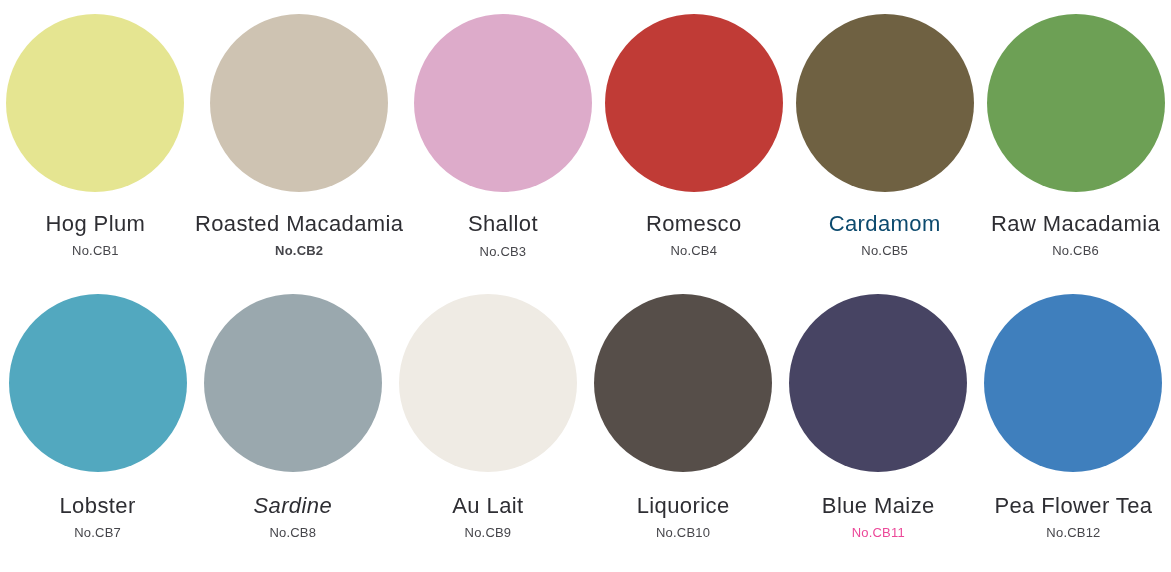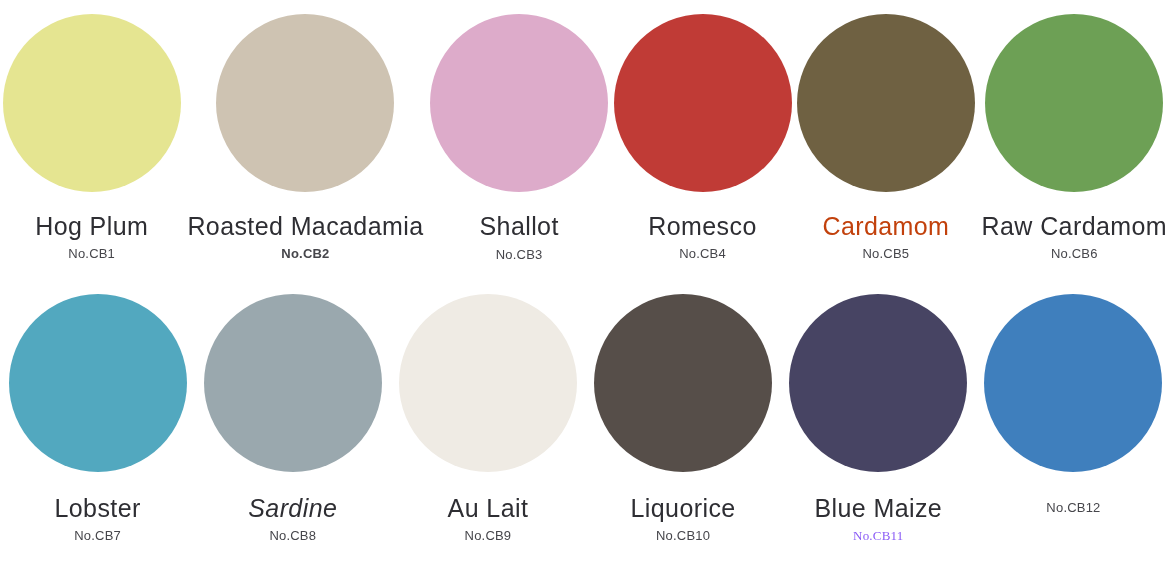--- a/index.html
+++ b/index.html
@@ -63,7 +63,7 @@
   }
 
   .swatch-name {
-    font-size: 25px;
+    font-size: 22px;
     font-weight: 400;
     color: #2e2e33;
     letter-spacing: 0.4px;

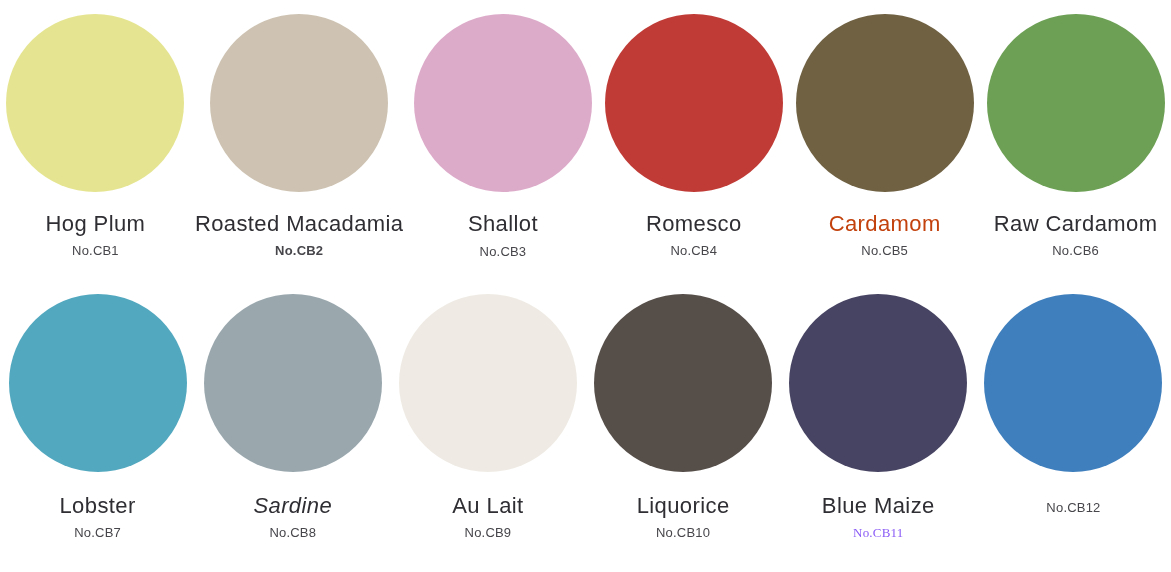--- a/index.html
+++ b/index.html
@@ -128,7 +128,7 @@
     <div class="swatch">
       <div class="swatch-disc" style="background-color: rgb(111, 97, 66);"></div>
       <div class="swatch-labels">
-        <div class="swatch-name" style="color: #c2410c;">Cardamom</div>
+        <div class="swatch-name" style="color: #0c4a6e;">Cardamom</div>
         <div class="swatch-code" style="color: rgb(70, 70, 75);">No.CB5</div>
       </div>
     </div>

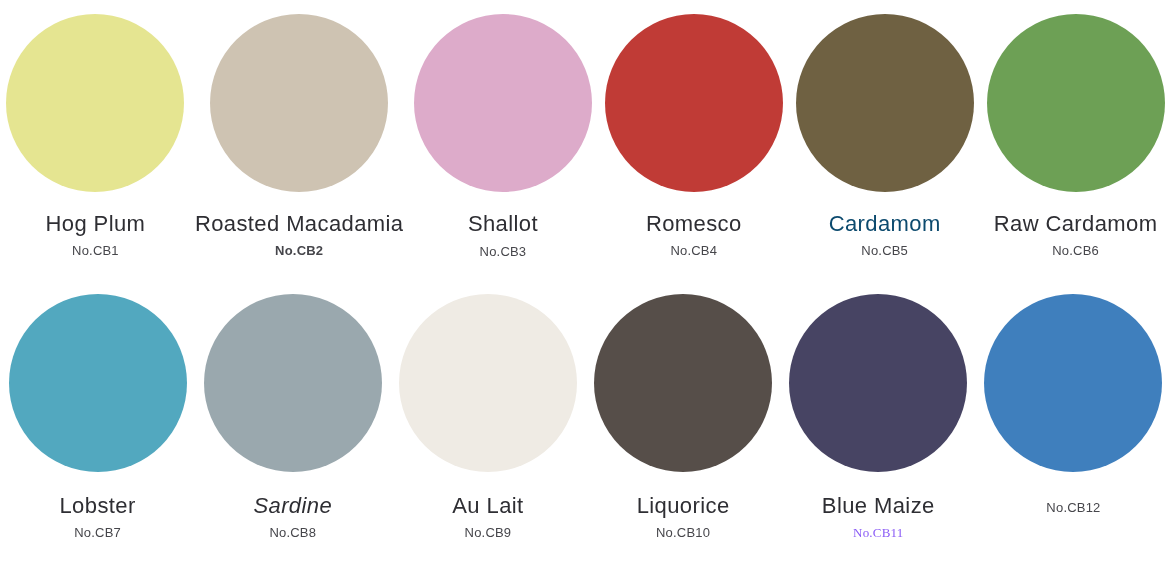--- a/index.html
+++ b/index.html
@@ -136,7 +136,7 @@
     <div class="swatch">
       <div class="swatch-disc" style="background-color: rgb(109, 160, 85);"></div>
       <div class="swatch-labels">
-        <div class="swatch-name" style="color: rgb(46, 46, 51);">Raw Cardamom</div>
+        <div class="swatch-name" style="color: rgb(46, 46, 51);">Raw Macadamia</div>
         <div class="swatch-code" style="color: rgb(70, 70, 75);">No.CB6</div>
       </div>
     </div>

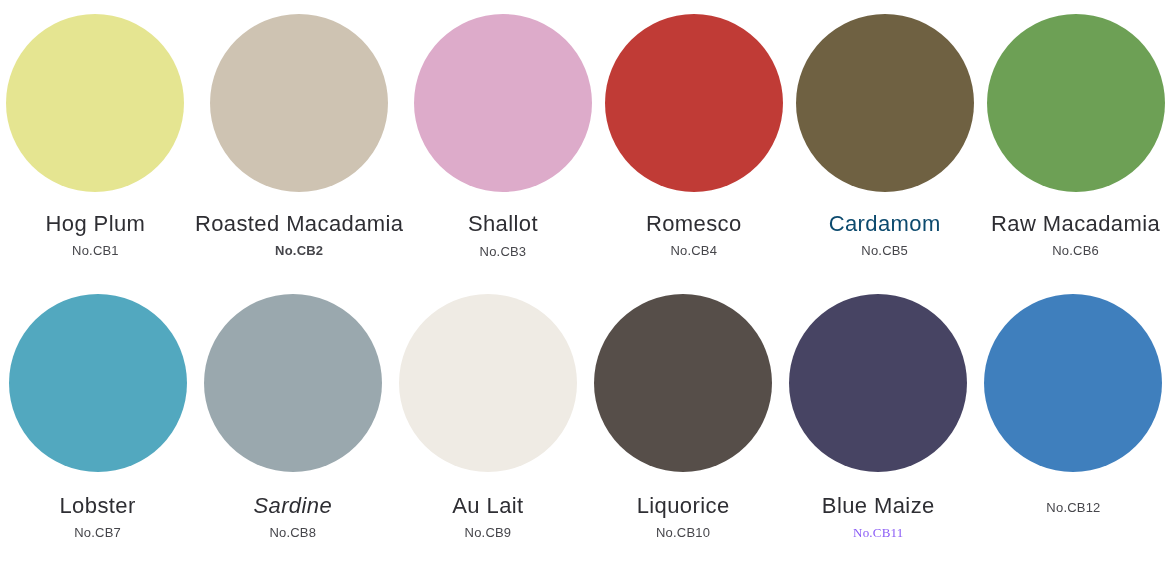--- a/index.html
+++ b/index.html
@@ -188,6 +188,7 @@
     <div class="swatch">
       <div class="swatch-disc" style="background-color: rgb(63, 127, 189);"></div>
       <div class="swatch-labels">
+        <div class="swatch-name" style="color: rgb(46, 46, 51);">Pea Flower Tea</div>
         <div class="swatch-code" style="color: rgb(70, 70, 75);">No.CB12</div>
       </div>
     </div>

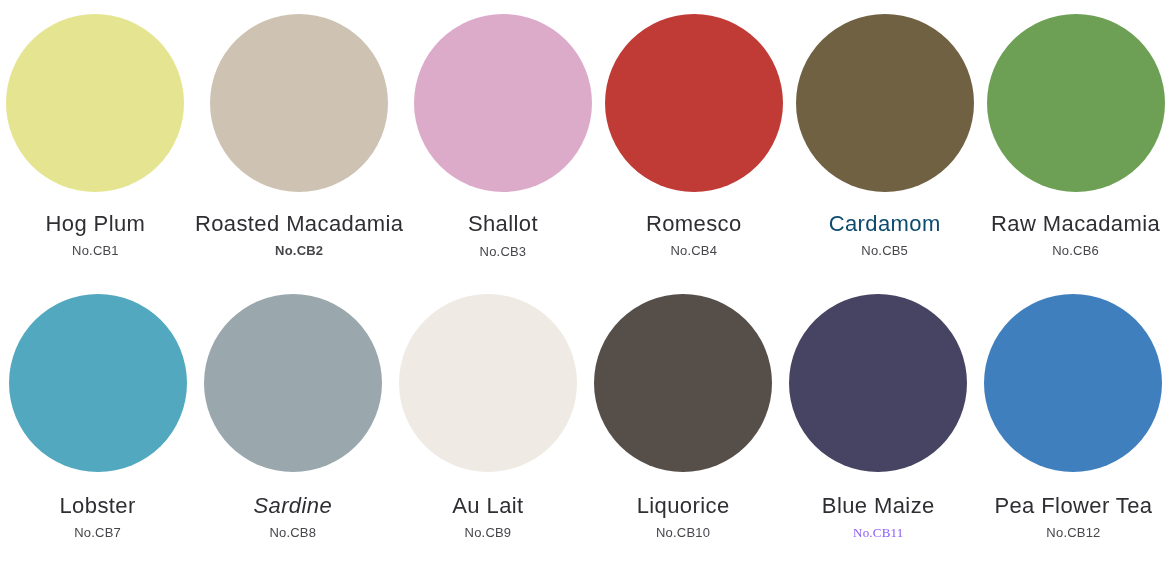--- a/index.html
+++ b/index.html
@@ -181,7 +181,7 @@
       <div class="swatch-disc" style="background-color: rgb(71, 68, 99);"></div>
       <div class="swatch-labels">
         <div class="swatch-name" style="color: rgb(46, 46, 51);">Blue Maize</div>
-        <div class="swatch-code" style="color: #8b5cf6; font-family: Liberation Serif, serif;">No.CB11</div>
+        <div class="swatch-code" style="color: #ec4899;">No.CB11</div>
       </div>
     </div>
 

